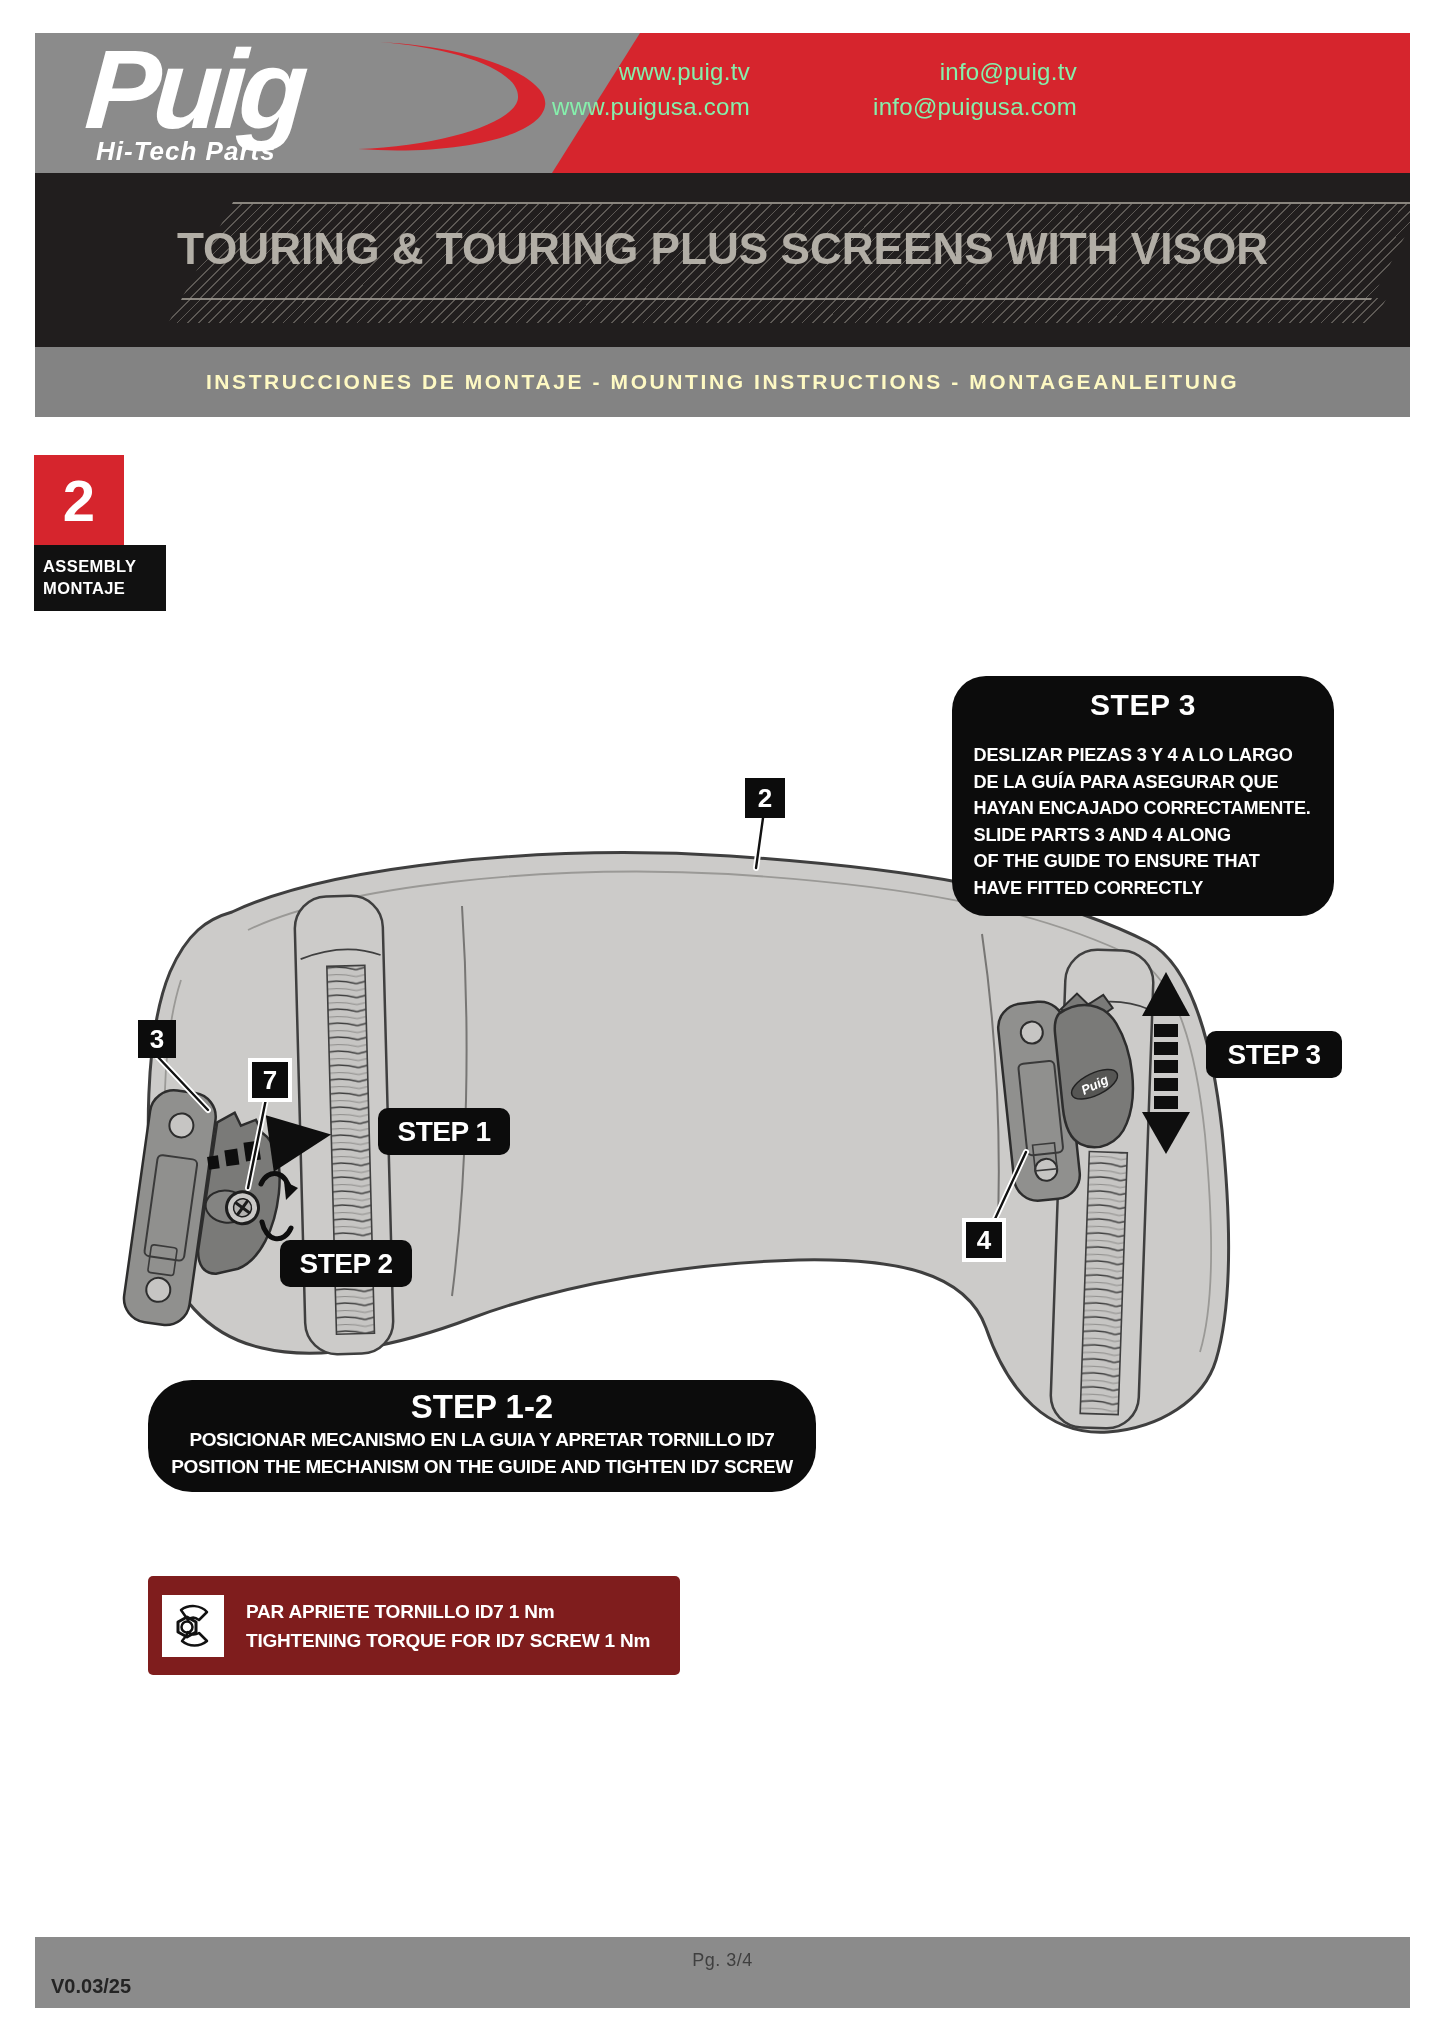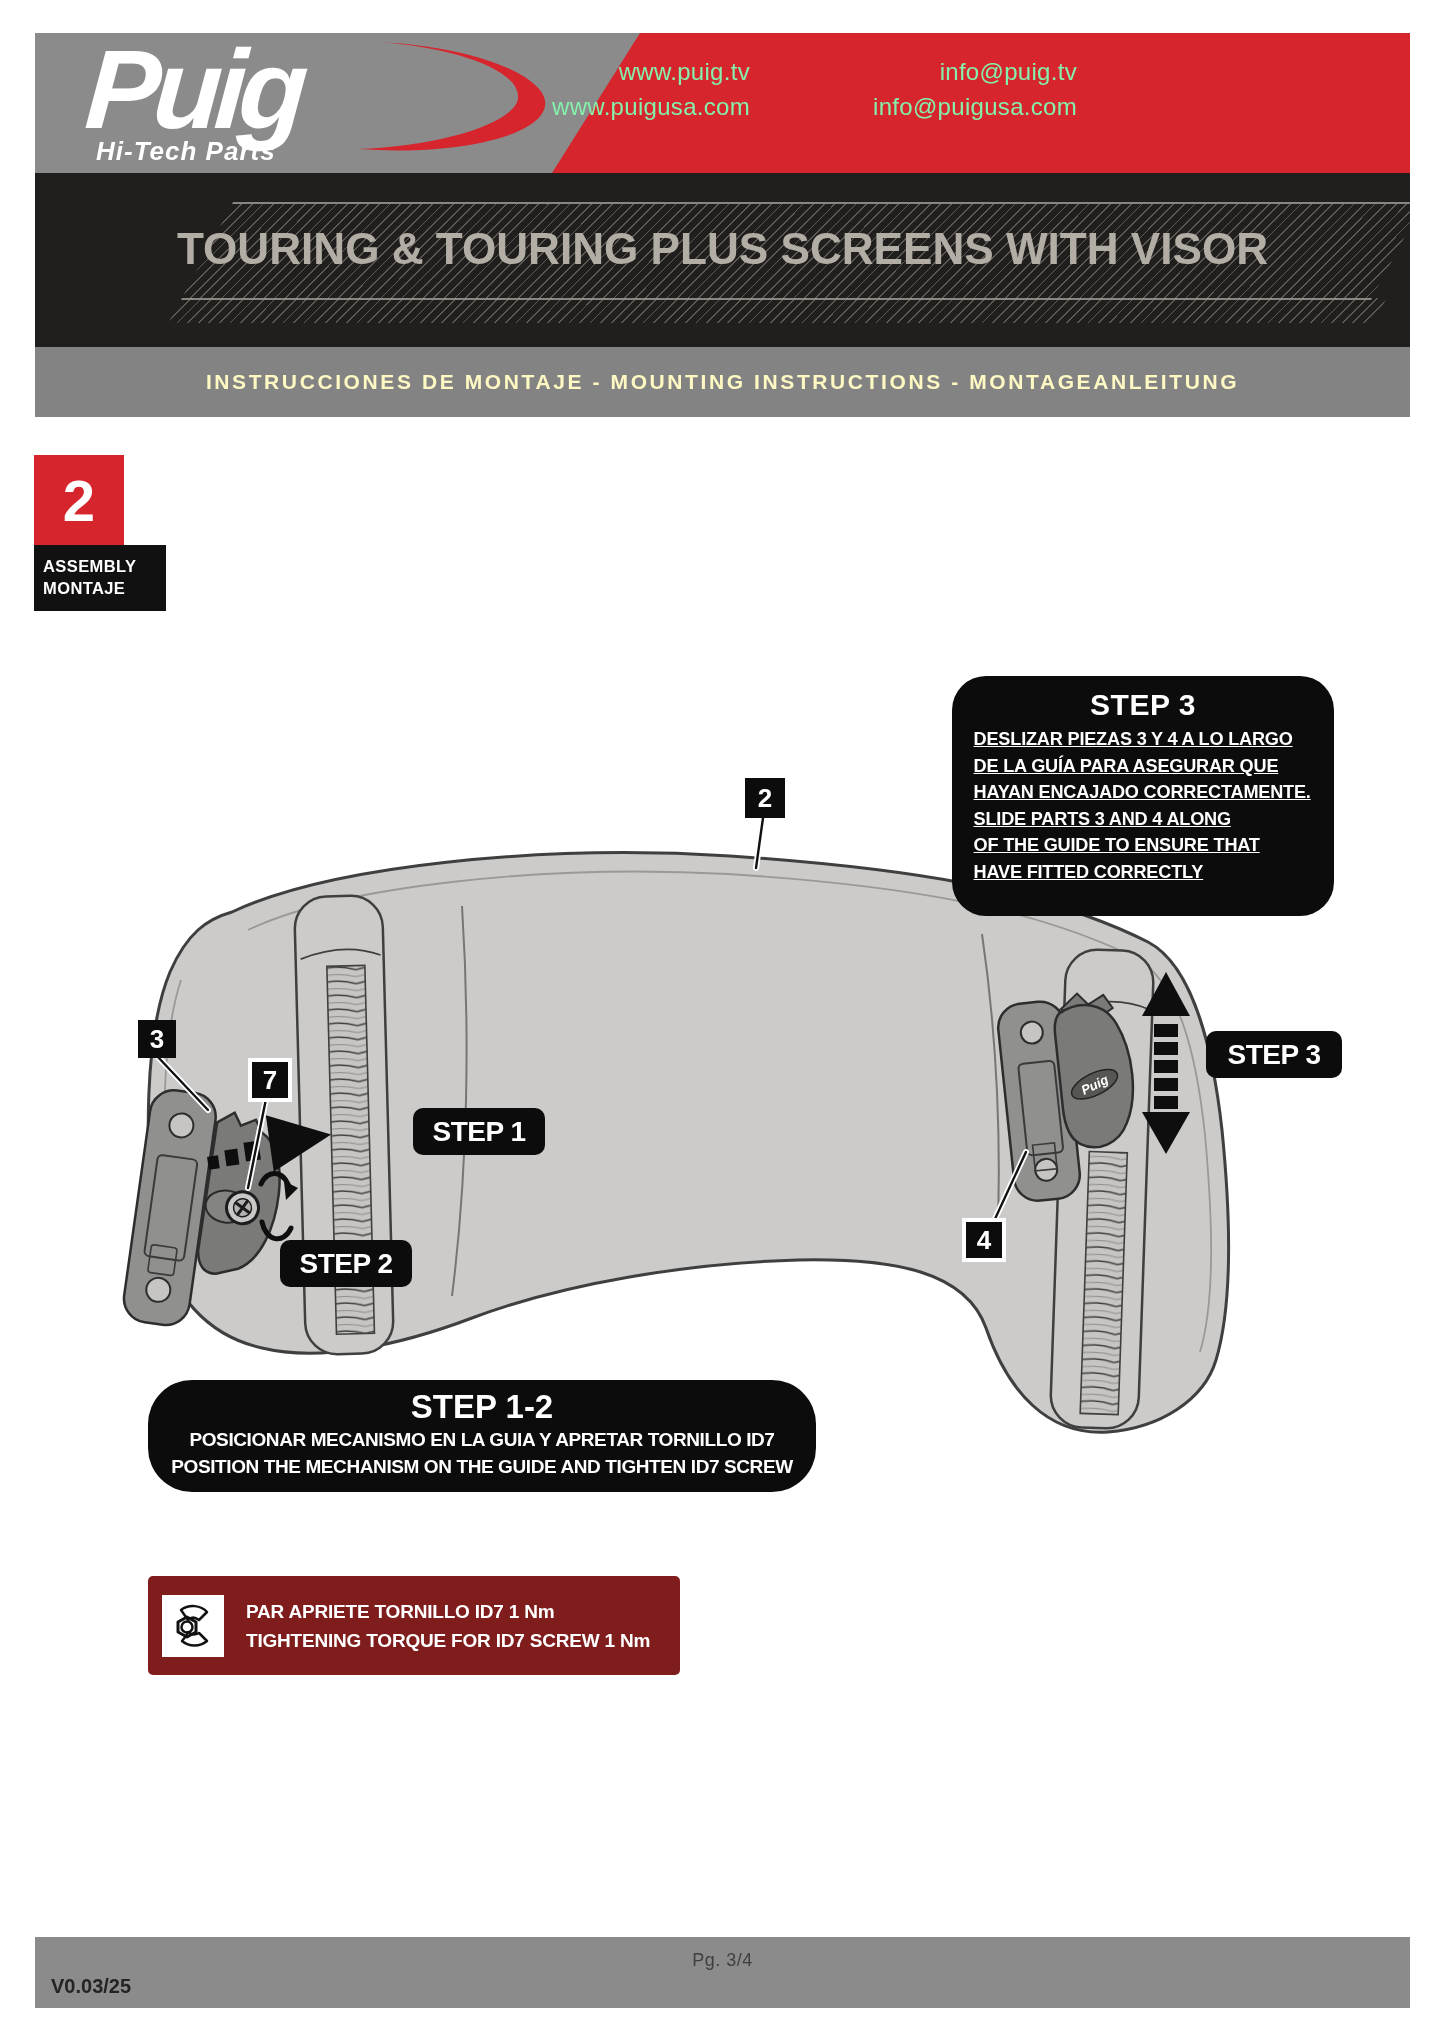--- a/index.html
+++ b/index.html
@@ -59,7 +59,7 @@
   .step3-box .bx-title{text-align:center;font-size:30px;font-weight:bold;letter-spacing:0.5px;}
   .step3-box .bx-line{font-size:18.5px;font-weight:bold;line-height:26.5px;letter-spacing:-0.2px;
      padding-left:22px;white-space:nowrap;transform-origin:left;transform:scaleX(0.98);}
-  .step3-box .bx-lines{margin-top:4px;text-decoration:underline;}
+  .step3-box .bx-lines{margin-top:20px;}
 
   .step12-box{position:absolute;left:148px;top:1380px;width:668px;height:112px;background:#0c0c0c;
      border-radius:44px;color:#fff;box-sizing:border-box;padding-top:8px;text-align:center;}

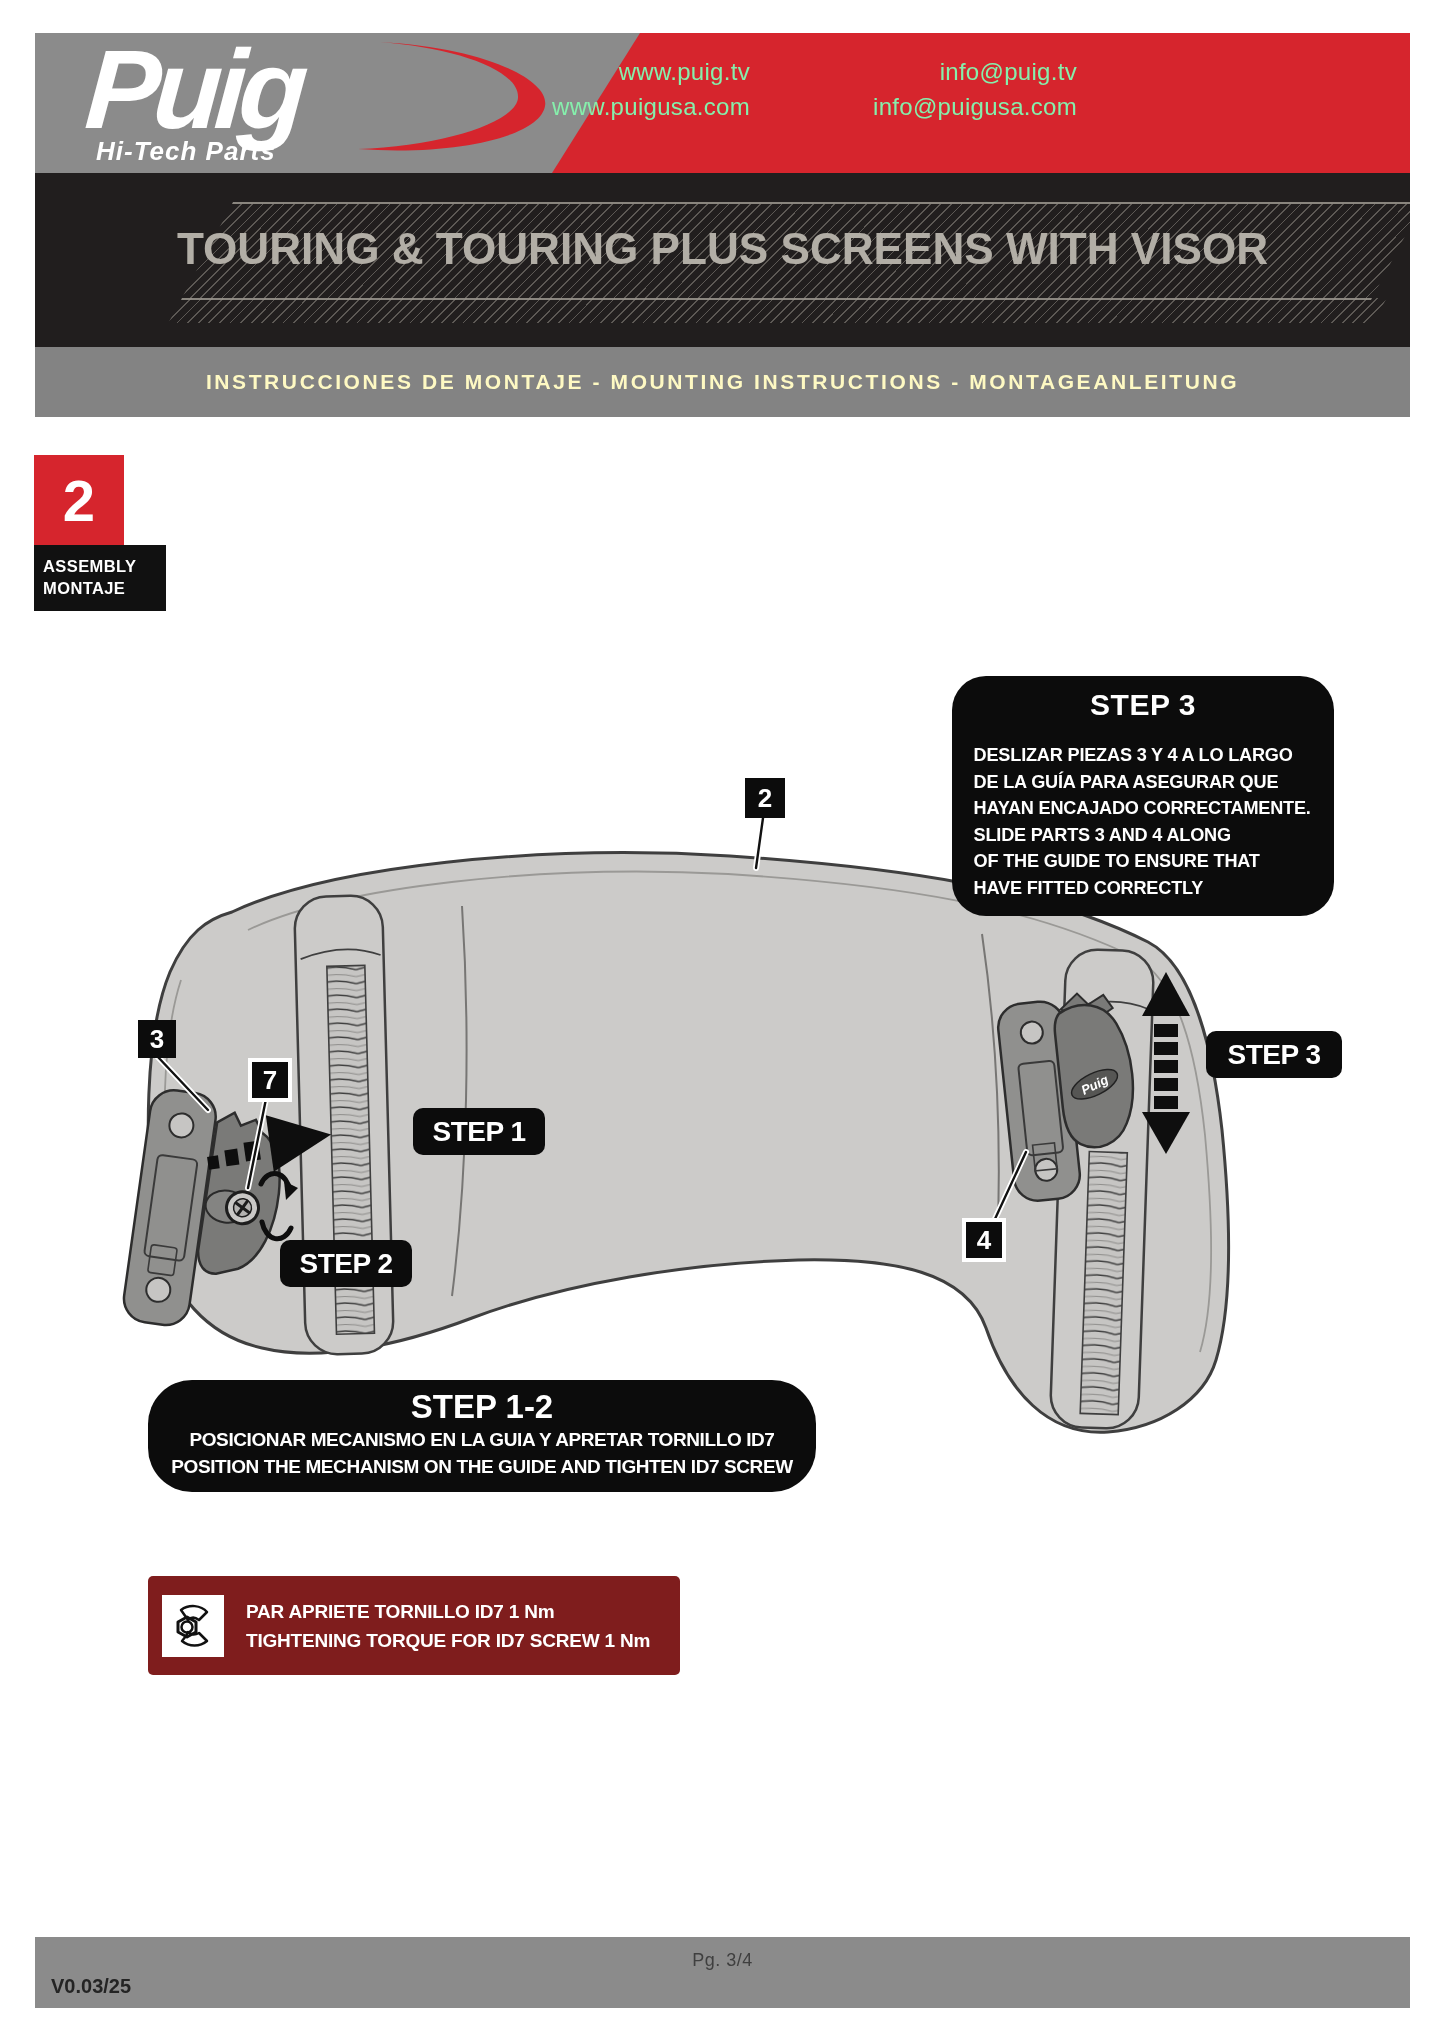--- a/index.html
+++ b/index.html
@@ -50,7 +50,7 @@
   .step-pill{position:absolute;background:#0c0c0c;color:#fff;font-weight:bold;font-size:28px;
      border-radius:10px;display:flex;align-items:center;justify-content:center;
      letter-spacing:-0.5px;white-space:nowrap;}
-  .pill-step1{left:378px;top:1108px;width:132px;height:47px;margin-left:35px;}
+  .pill-step1{left:378px;top:1108px;width:132px;height:47px;}
   .pill-step2{left:280px;top:1240px;width:132px;height:47px;}
   .pill-step3{left:1206px;top:1031px;width:136px;height:47px;}
 

